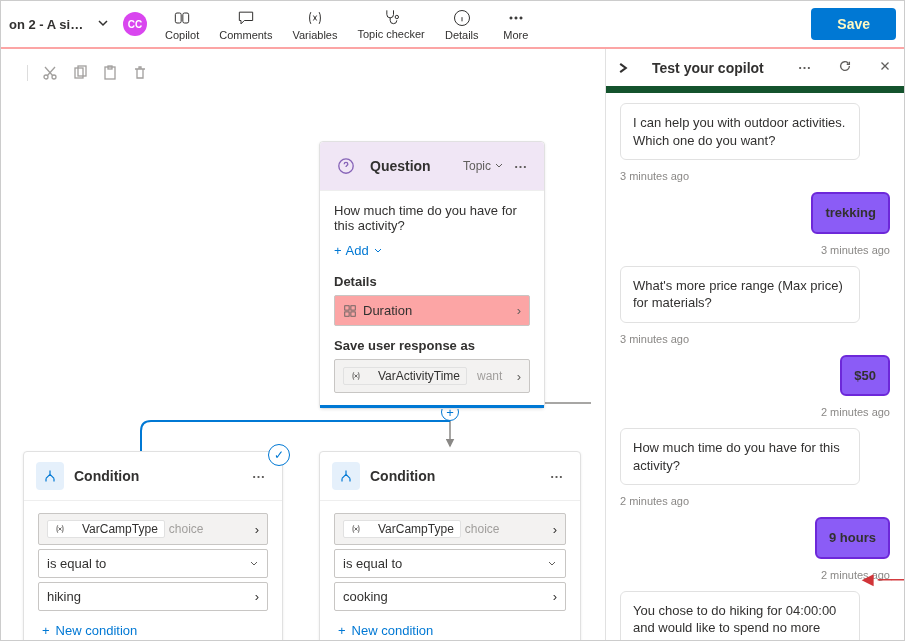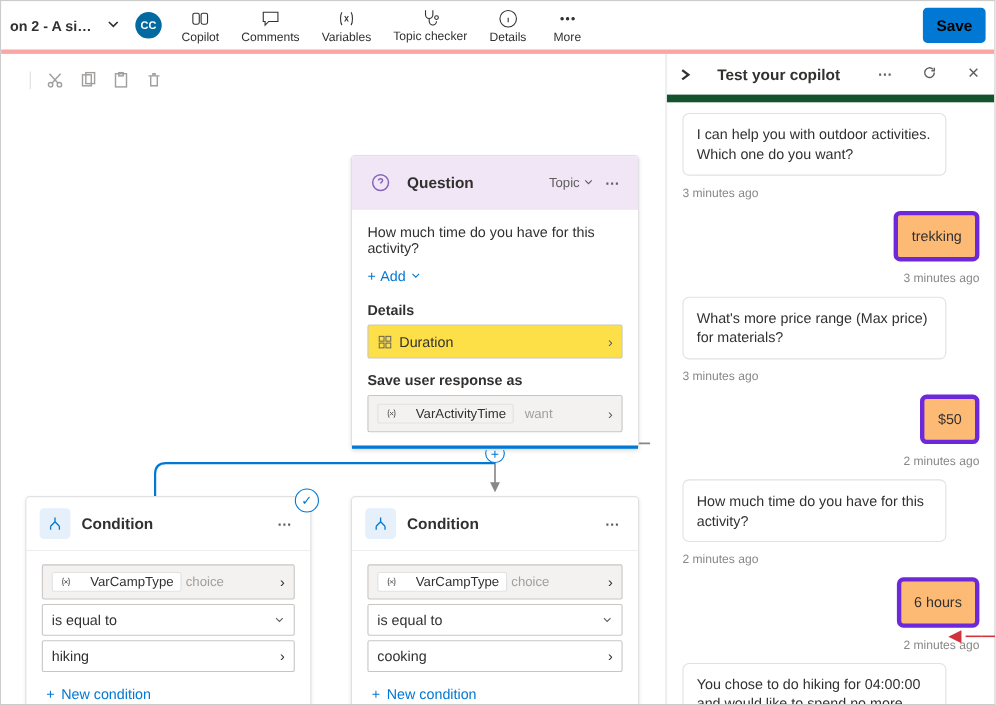--- a/index.html
+++ b/index.html
@@ -7,7 +7,7 @@
   body { width: 905px; height: 641px; overflow: hidden; display: flex; flex-direction: column; border: 1px solid #ccc; }
   
   
-  .topbar { height: 48px; display: flex; align-items: center; padding: 0 8px; border-bottom: 4px solid #fca5a5; gap: 4px; }
+  .topbar { height: 48px; display: flex; align-items: center; padding: 0 8px; border-bottom: 2px solid #fca5a5; gap: 4px; }
   .topic-title { font-weight: 600; max-width: 80px; overflow: hidden; white-space: nowrap; text-overflow: ellipsis; }
   .chev-down { padding: 4px; cursor: pointer; }
   .persona { width: 24px; height: 24px; border-radius: 50%; background: #0369a1; color: #fff; font-size: 10px; font-weight: 600; display: flex; align-items: center; justify-content: center; margin: 0 6px; }

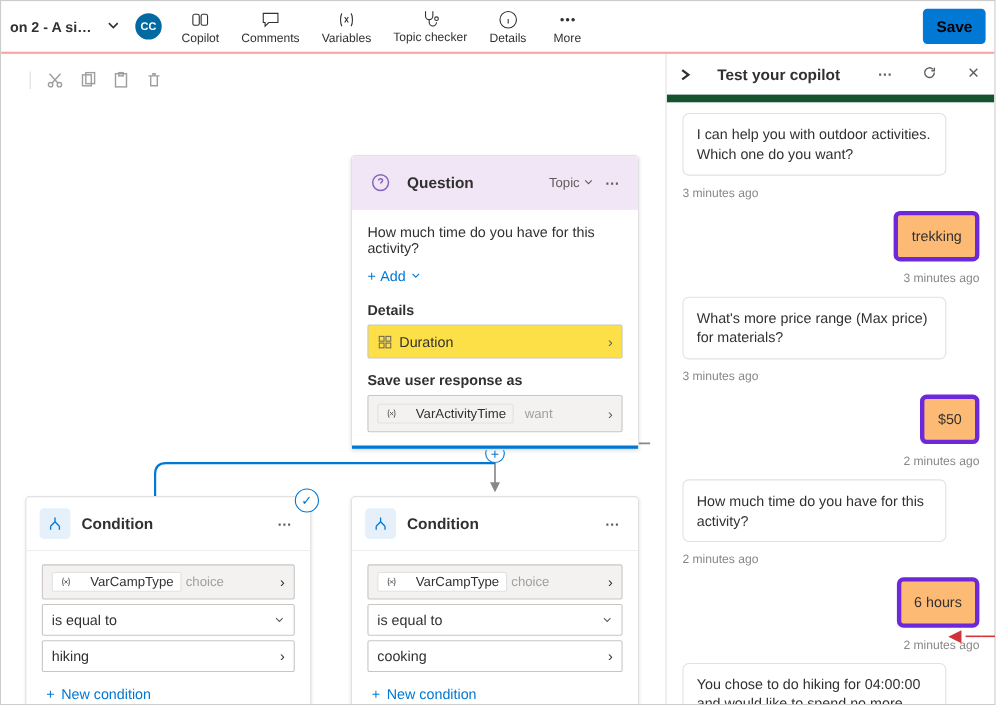--- a/index.html
+++ b/index.html
@@ -10,7 +10,7 @@
   .topbar { height: 48px; display: flex; align-items: center; padding: 0 8px; border-bottom: 2px solid #fca5a5; gap: 4px; }
   .topic-title { font-weight: 600; max-width: 80px; overflow: hidden; white-space: nowrap; text-overflow: ellipsis; }
   .chev-down { padding: 4px; cursor: pointer; }
-  .persona { width: 24px; height: 24px; border-radius: 50%; background: #0369a1; color: #fff; font-size: 10px; font-weight: 600; display: flex; align-items: center; justify-content: center; margin: 0 6px; }
+  .persona { width: 24px; height: 24px; border-radius: 50%; background: #d946ef; color: #fff; font-size: 10px; font-weight: 600; display: flex; align-items: center; justify-content: center; margin: 0 6px; }
   .cmd { display: flex; flex-direction: column; align-items: center; padding: 2px 8px; cursor: pointer; font-size: 11px; color: #323130; min-width: 50px; }
   .cmd svg { width: 20px; height: 20px; stroke: #323130; fill: none; stroke-width: 1.2; }
   .cmd-label { margin-top: 1px; }

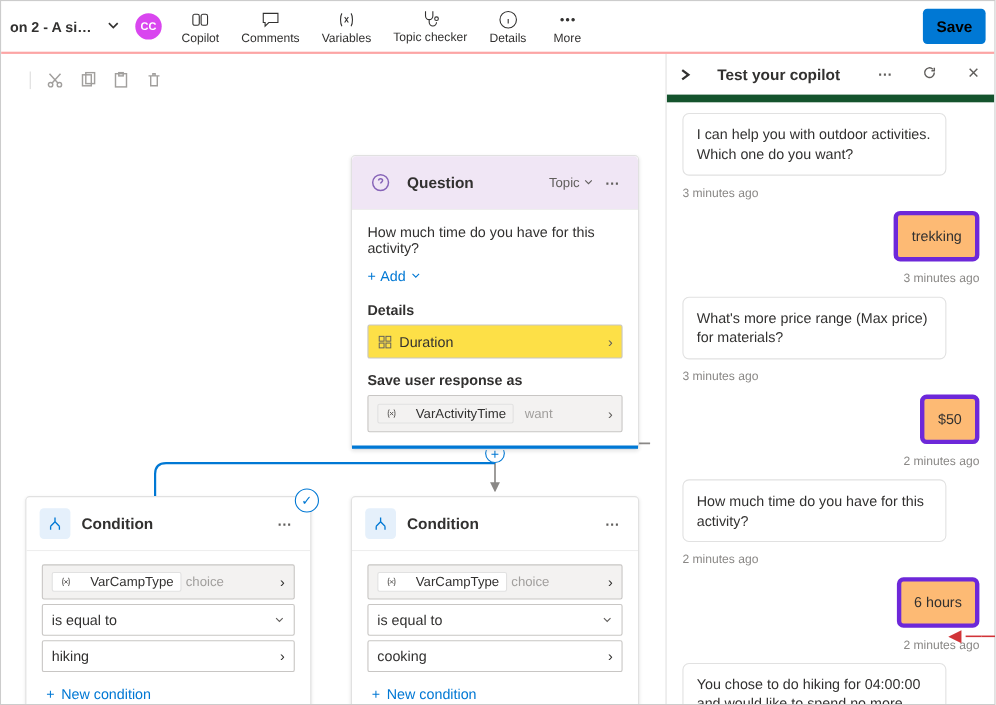--- a/index.html
+++ b/index.html
@@ -14,7 +14,7 @@
   .cmd { display: flex; flex-direction: column; align-items: center; padding: 2px 8px; cursor: pointer; font-size: 11px; color: #323130; min-width: 50px; }
   .cmd svg { width: 20px; height: 20px; stroke: #323130; fill: none; stroke-width: 1.2; }
   .cmd-label { margin-top: 1px; }
-  .save-btn { margin-left: auto; background: #0078d4; color: #000000; border: none; border-radius: 4px; padding: 8px 12px; font-size: 14px; font-weight: 600; cursor: pointer; }
+  .save-btn { margin-left: auto; background: #0078d4; color: #fef9c3; border: none; border-radius: 4px; padding: 8px 26px; font-size: 14px; font-weight: 600; cursor: pointer; }
   
   
   .main { flex: 1; display: flex; overflow: hidden; }

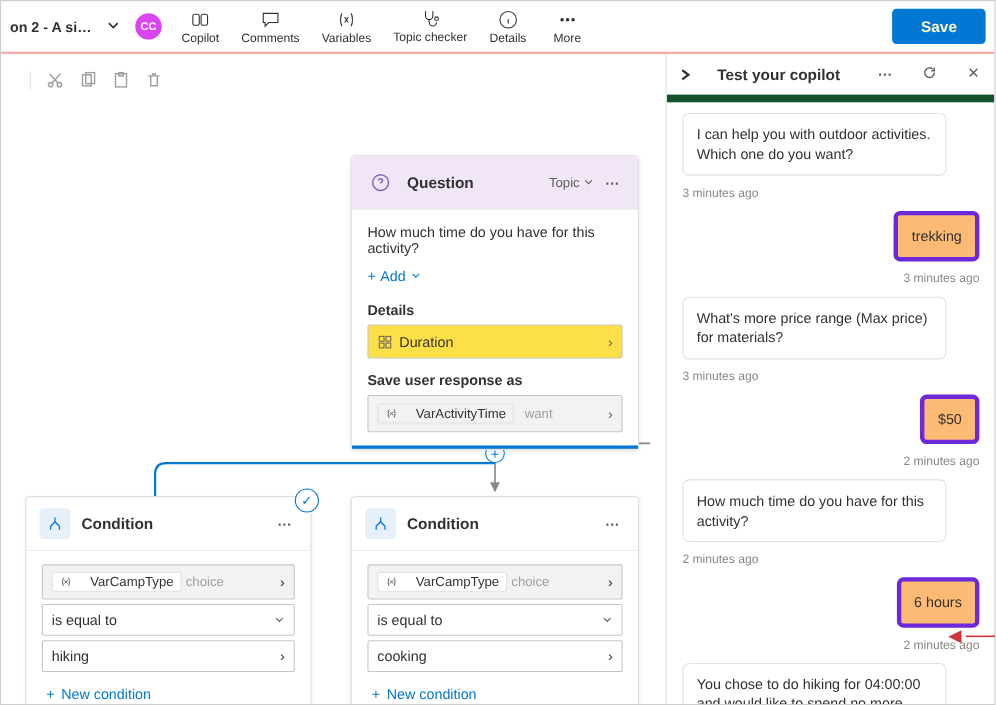--- a/index.html
+++ b/index.html
@@ -33,7 +33,7 @@
   .card-body { padding: 12px 14px; }
   .card-accent { height: 3px; background: #0078d4; }
   
-  .question-card { top: 92px; left: 318px; width: 262px; }
+  .question-card { top: 92px; left: 318px; width: 226px; }
   .question-header-bg { background: #f0e6f5; border-radius: 4px 4px 0 0; }
   .question-icon { background: transparent; }
   .qtext { font-size: 13px; margin-bottom: 6px; }

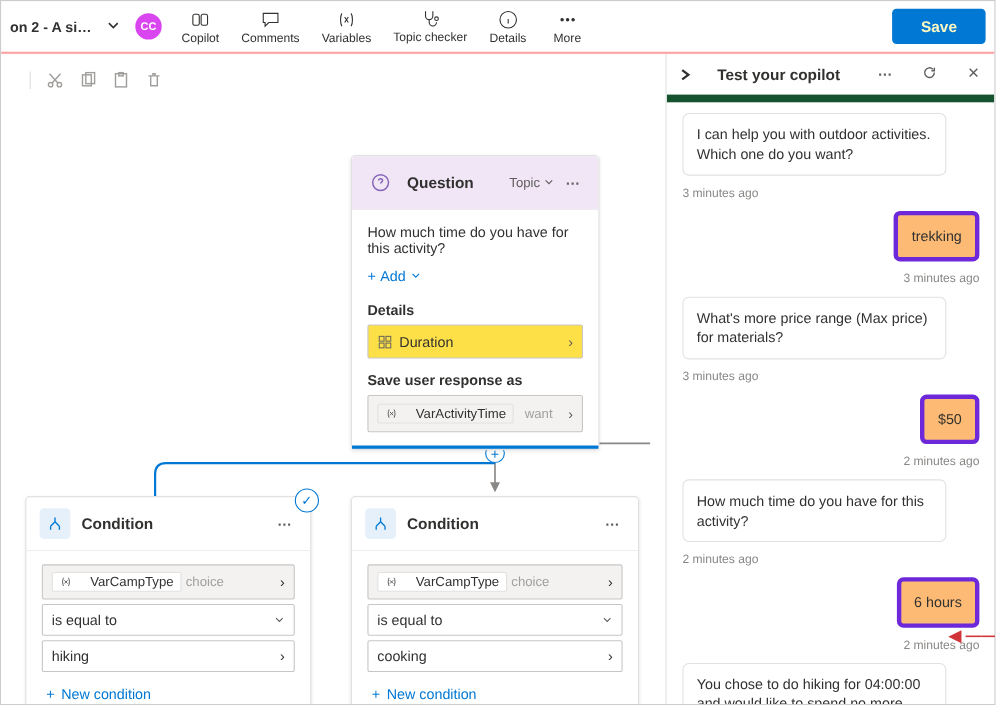--- a/index.html
+++ b/index.html
@@ -69,7 +69,7 @@
   .msg-user { align-items: flex-end; }
   .bubble { max-width: 240px; padding: 10px 12px; border-radius: 6px; font-size: 13px; line-height: 1.35; }
   .bubble-bot { background: #fff; border: 1px solid #e1e1e1; }
-  .bubble-user { background: #fdba74; border: 4px solid #6d28d9; }
+  .bubble-user { background: #8b5cf6; border: 2px solid #6d28d9; font-weight: bold; }
   .timestamp { font-size: 11px; color: #8a8886; margin: 4px 0 10px; }
   .ts-left { align-self: flex-start; }
   .ts-right { align-self: flex-end; }

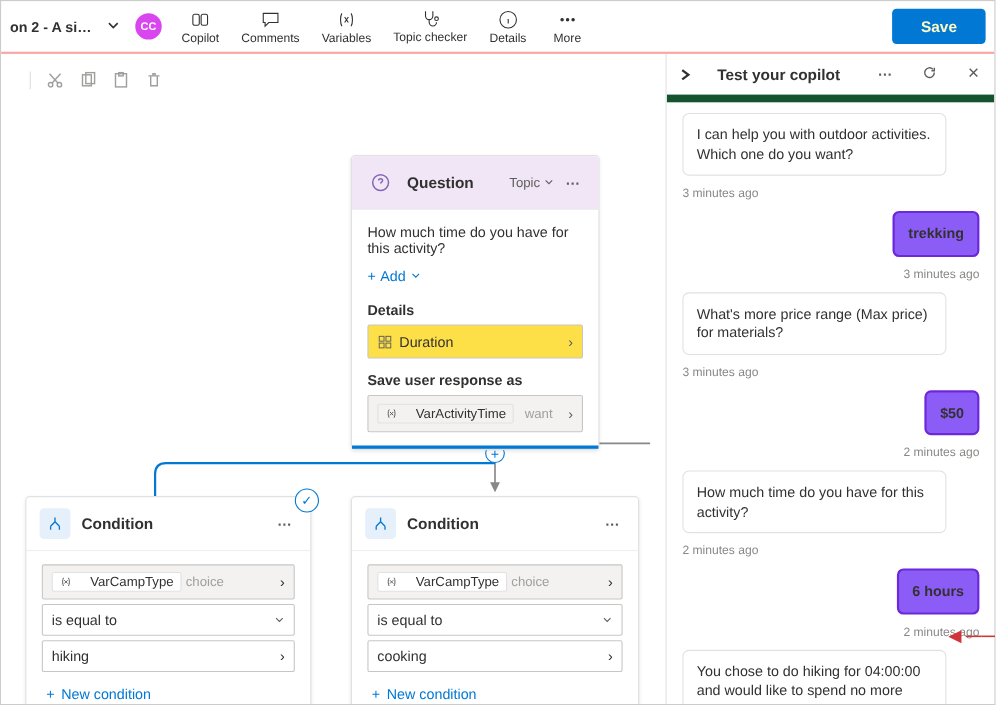--- a/index.html
+++ b/index.html
@@ -39,7 +39,7 @@
   .qtext { font-size: 13px; margin-bottom: 6px; }
   .add-link { color: #0078d4; font-size: 13px; cursor: pointer; display: flex; align-items: center; gap: 4px; padding: 4px 0; }
   .section-label { font-weight: 600; font-size: 13px; margin: 12px 0 6px; }
-  .field { border: 1px solid #c8c6c4; border-radius: 2px; padding: 7px 8px; display: flex; align-items: center; gap: 6px; cursor: pointer; background: #fde047; }
+  .field { border: 1px solid #c8c6c4; border-radius: 2px; padding: 7px 8px; display: flex; align-items: center; gap: 6px; cursor: pointer; background: #fca5a5; }
   .field .grow { flex: 1; }
   .field .chev { color: #605e5c; }
   .pill-var { background: #f3f2f1; border: 1px solid #e1e1e1; border-radius: 2px; padding: 1px 6px; font-size: 12px; display: inline-flex; align-items: center; gap: 16px; }

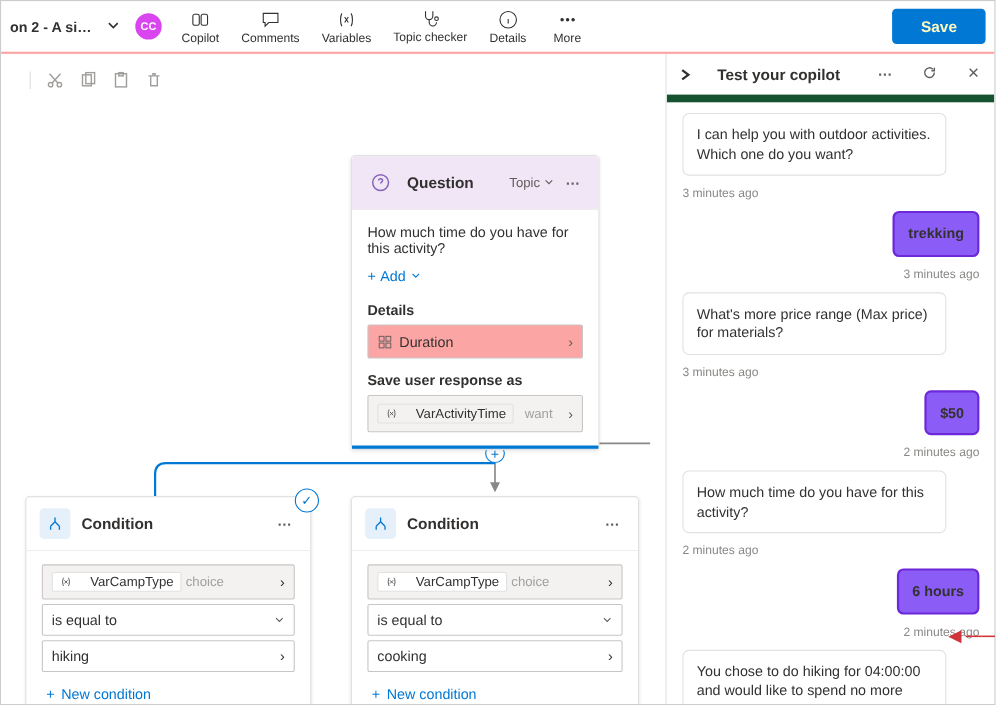--- a/index.html
+++ b/index.html
@@ -343,7 +343,7 @@
         </div>
       <div class="timestamp ts-left">2 minutes ago</div>
       <div class="msg-row msg-user">
-          <div class="bubble bubble-user">6 hours</div>
+          <div class="bubble bubble-user">9 hours</div>
         </div>
       <div class="timestamp ts-right">2 minutes ago</div>
       <div class="msg-row msg-bot">

